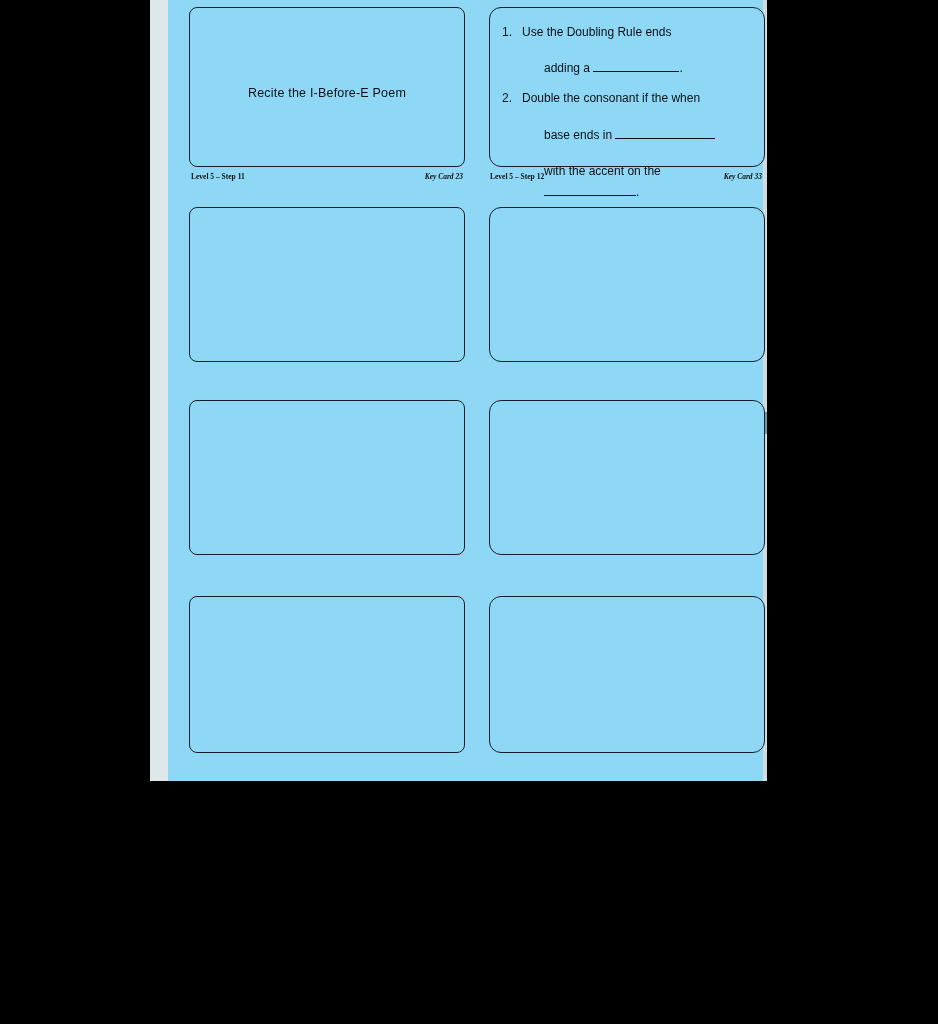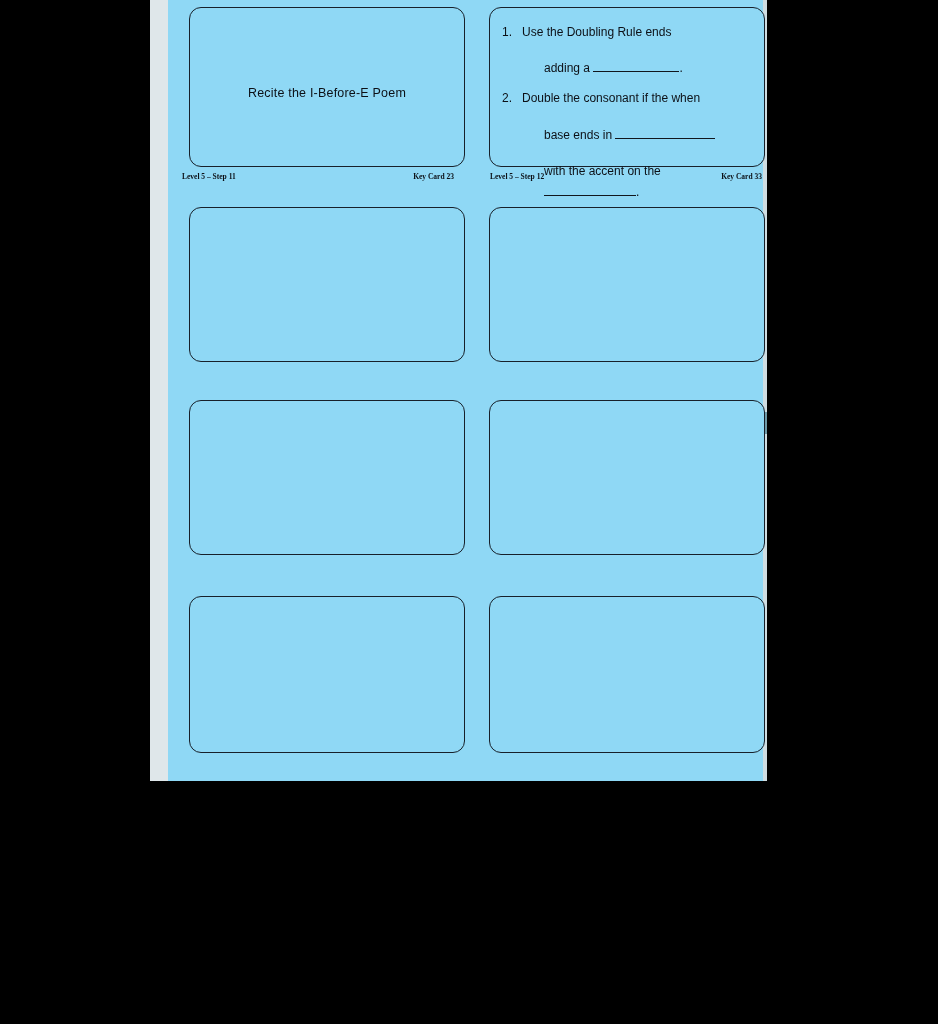--- a/index.html
+++ b/index.html
@@ -71,7 +71,7 @@
     box-sizing: border-box;
   }
 
-  .card-col-left  { left: 21px; width: 276px; }
+  .card-col-left  { left: 21px; width: 276px; border-radius: 8px; }
   .card-col-right { left: 321px; width: 276px; }
 
   .row1 { top: 7px;   height: 160px; }

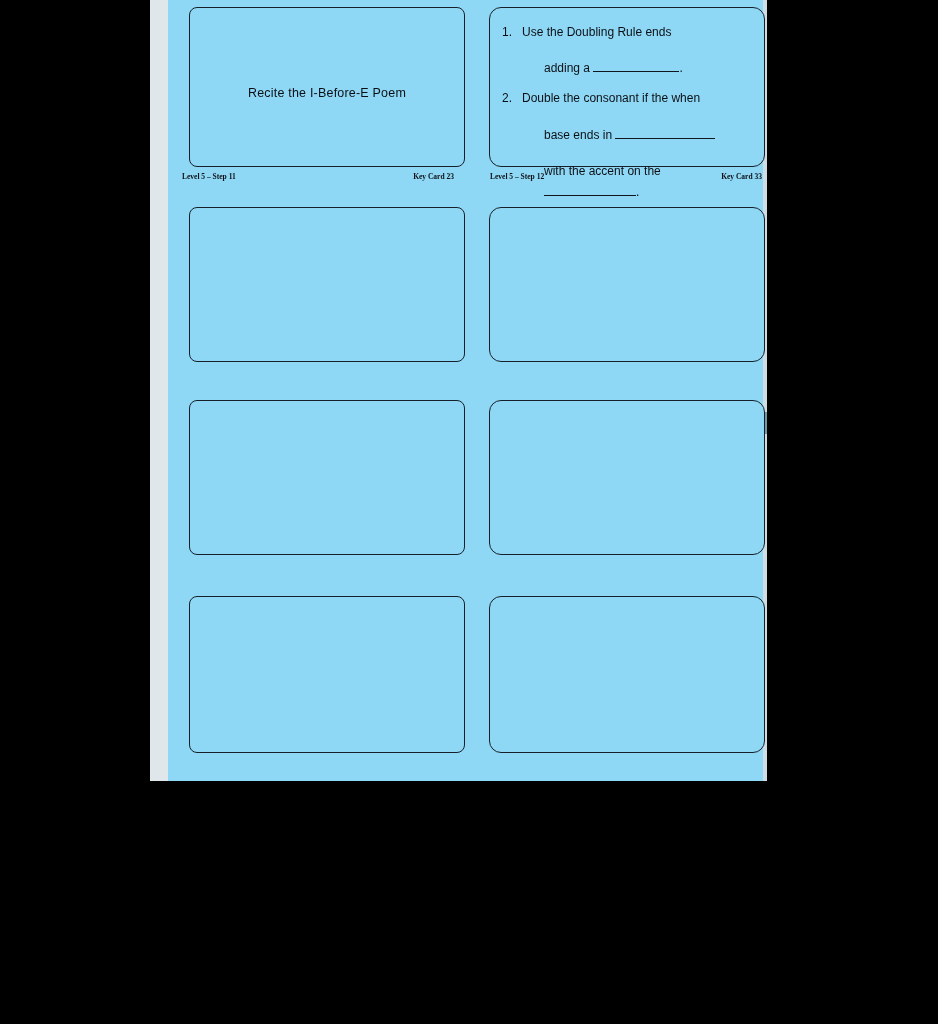--- a/index.html
+++ b/index.html
@@ -147,7 +147,7 @@
     color: #0c1016;
     font-family: "Liberation Serif", serif;
   }
-  .footer-left  { left: 12px;  width: 276px; }
+  .footer-left  { left: 21px;  width: 276px; }
   .footer-right { left: 320px; width: 276px; }
   .footer-row .f-step {
     position: absolute;

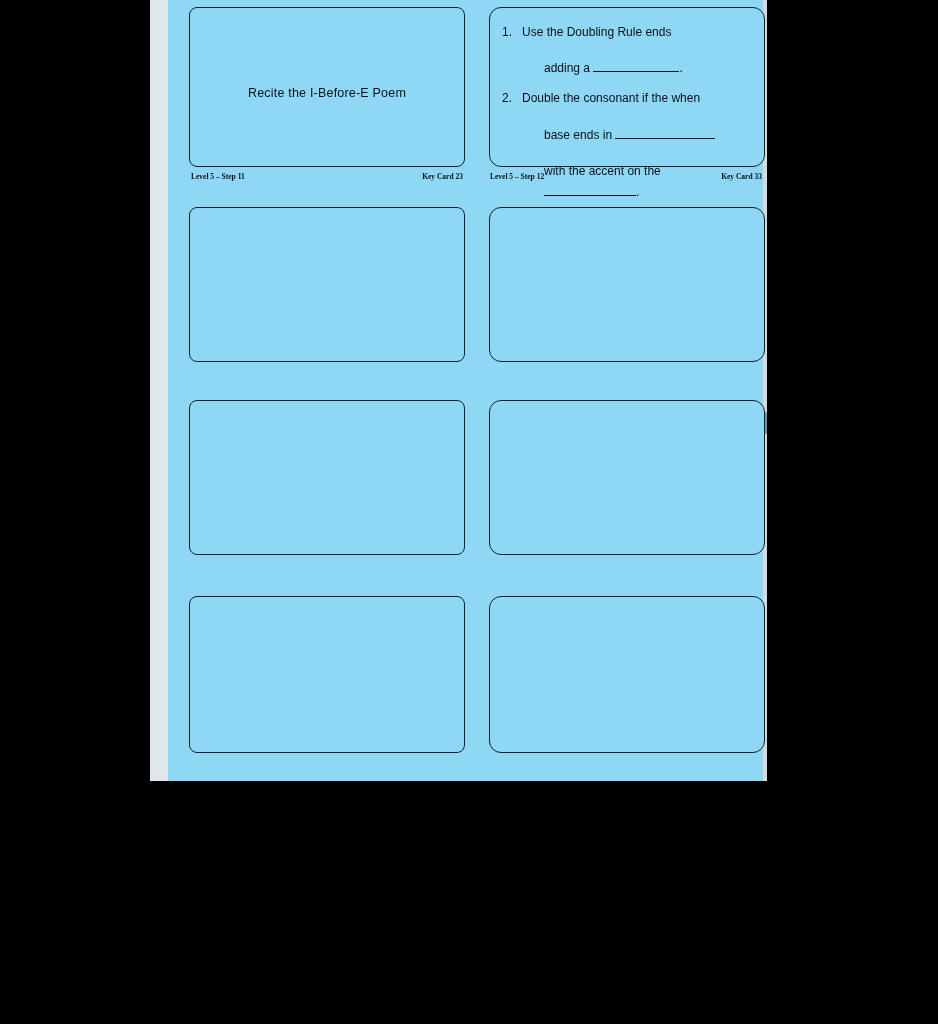--- a/index.html
+++ b/index.html
@@ -160,6 +160,7 @@
     right: 2px;
     top: 0;
     white-space: nowrap;
+    font-style: italic;
   }
 </style>
 </head>

